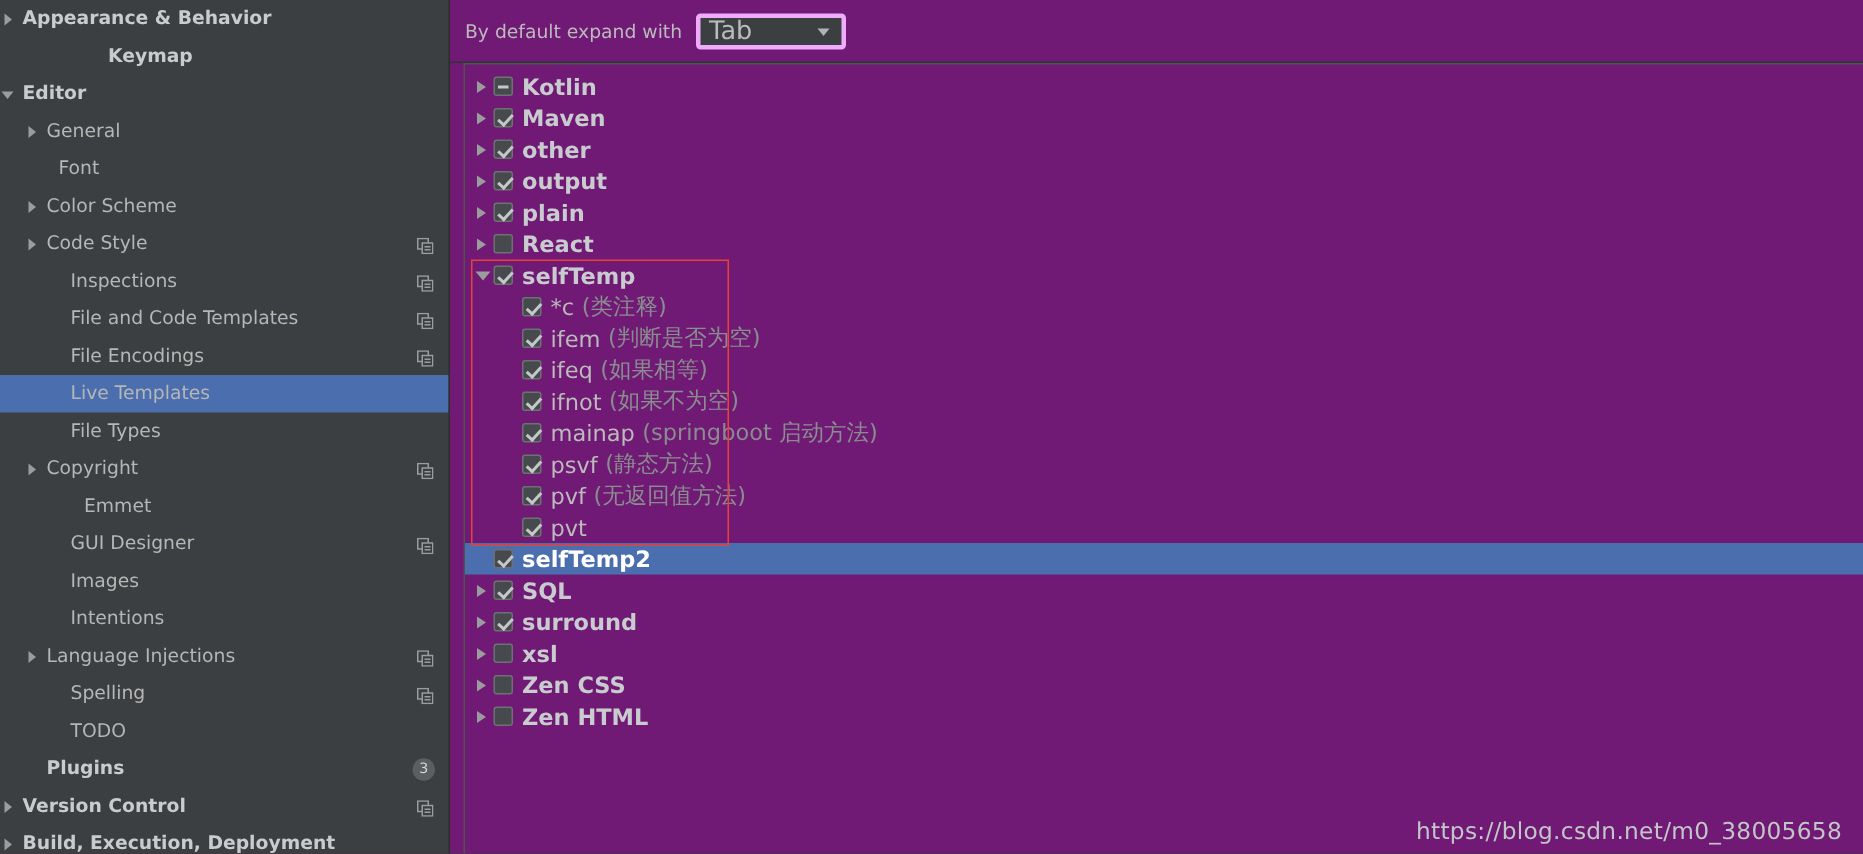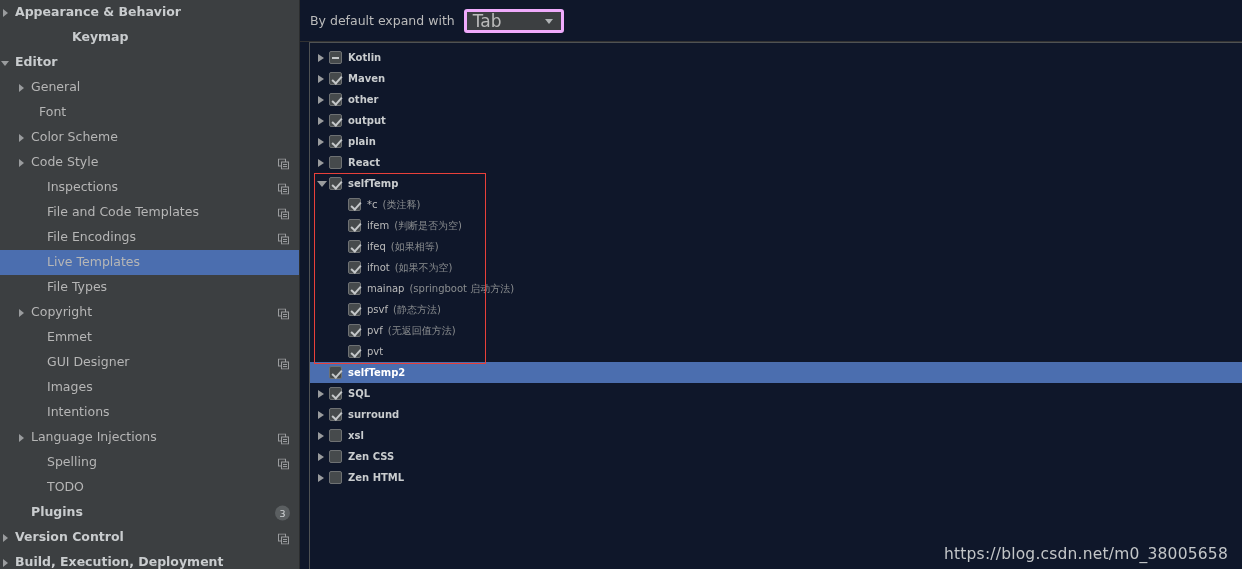--- a/index.html
+++ b/index.html
@@ -69,7 +69,7 @@
   
   #main {
     flex:1; height:569px;
-    background:#0f172a;
+    background:#701a75;
     position:relative;
   }
   #toolbar {

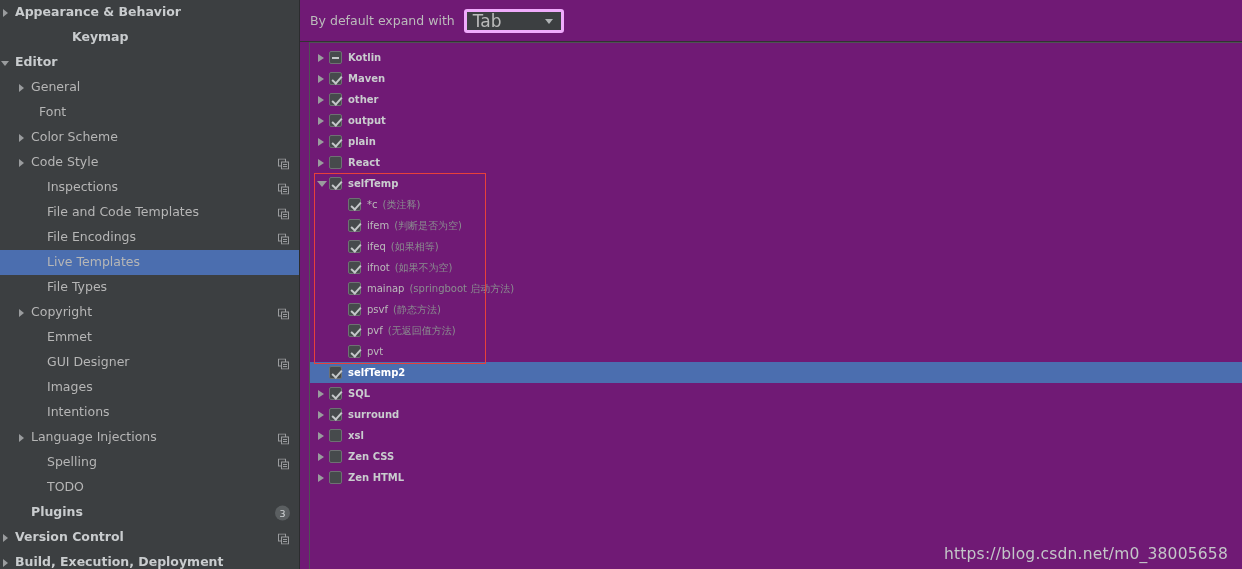--- a/index.html
+++ b/index.html
@@ -110,7 +110,7 @@
     height:21px;
     display:flex; align-items:center;
     position:relative;
-    font-size:10px;
+    font-size:15px;
     white-space:nowrap;
   }
   .trow.selected { background:#4b6eaf; }

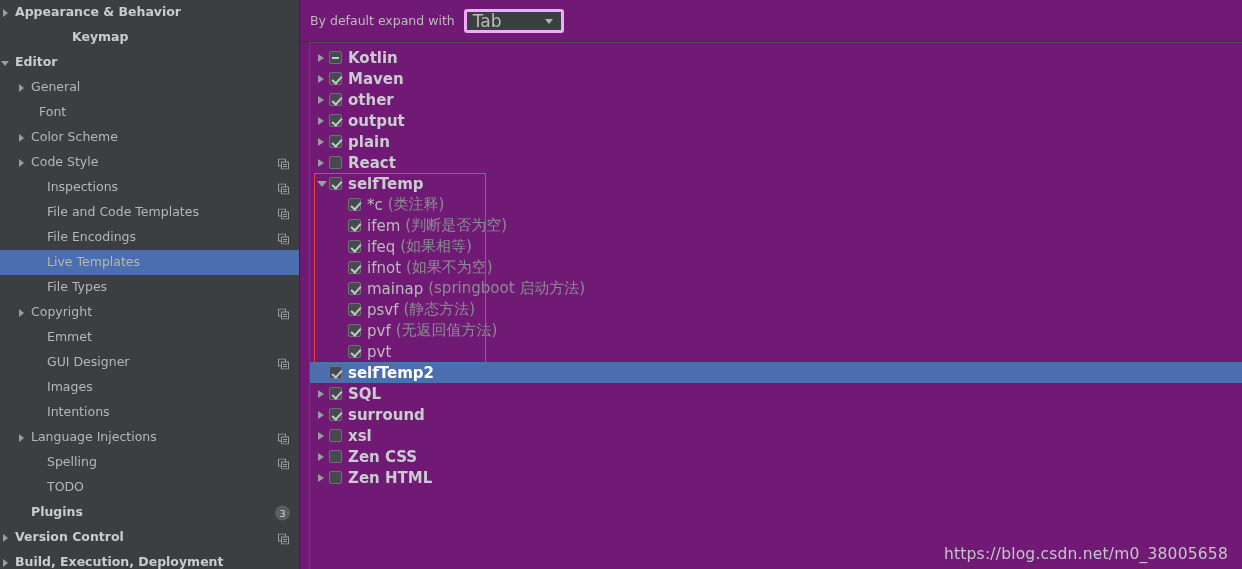--- a/index.html
+++ b/index.html
@@ -264,7 +264,7 @@
             <rect x="5" y="7.5" width="4" height="1" fill="#9a9c9e"></rect>
           </svg></span>
       </div>
-      <div class="side-row dim" style="padding-left: 32px;">
+      <div class="side-row dim" style="padding-left: 32px; gap: 9px;">
         <span class="side-arrow"></span>
         <span class="side-label">Emmet</span>
       </div>

